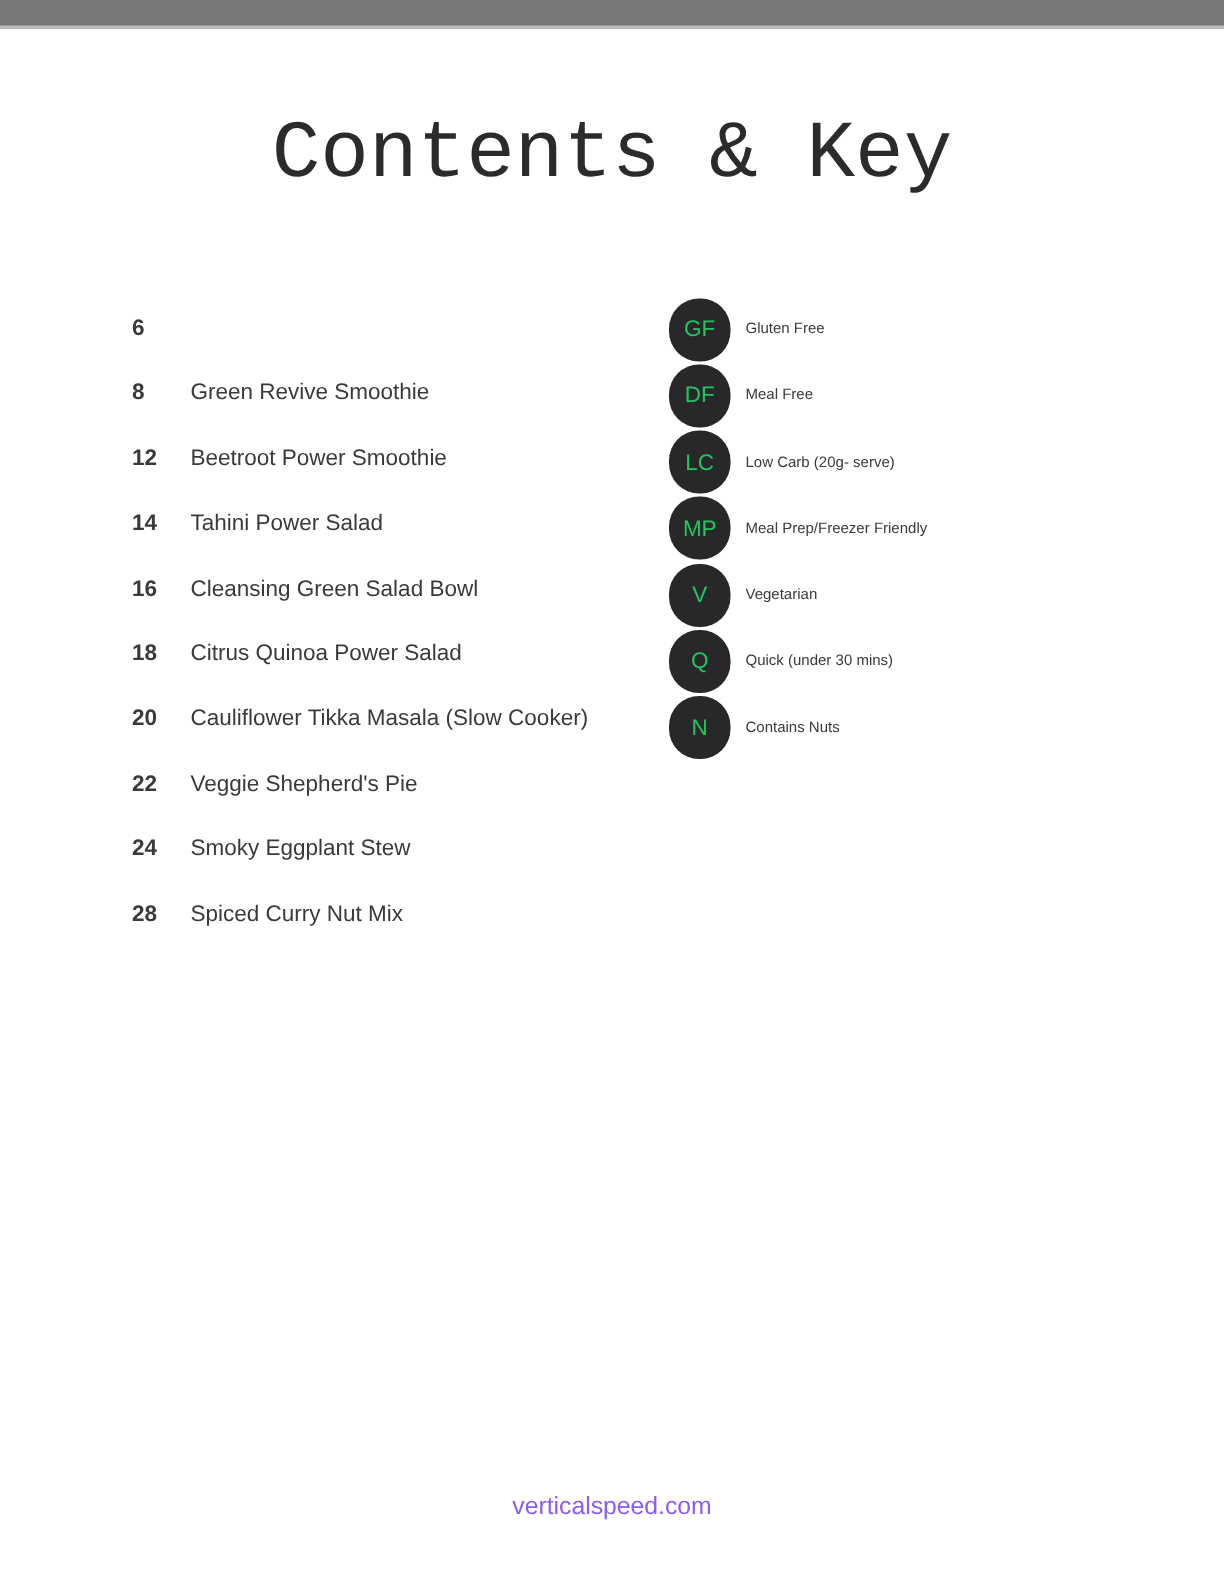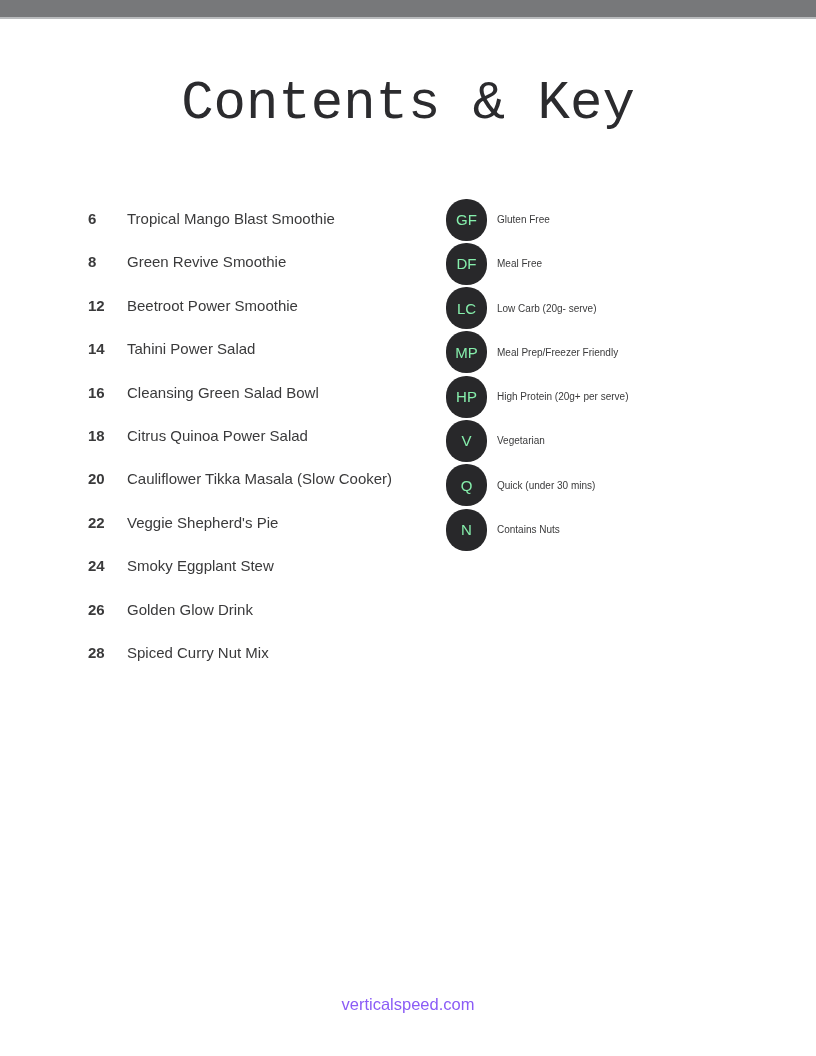--- a/index.html
+++ b/index.html
@@ -92,7 +92,6 @@
 <div class="toc">
   <div class="toc-row">
     <span class="toc-page">6</span>
-    <span class="toc-title">Tropical Mango Blast Smoothie</span>
   </div>
   <div class="toc-row">
     <span class="toc-page">8</span>

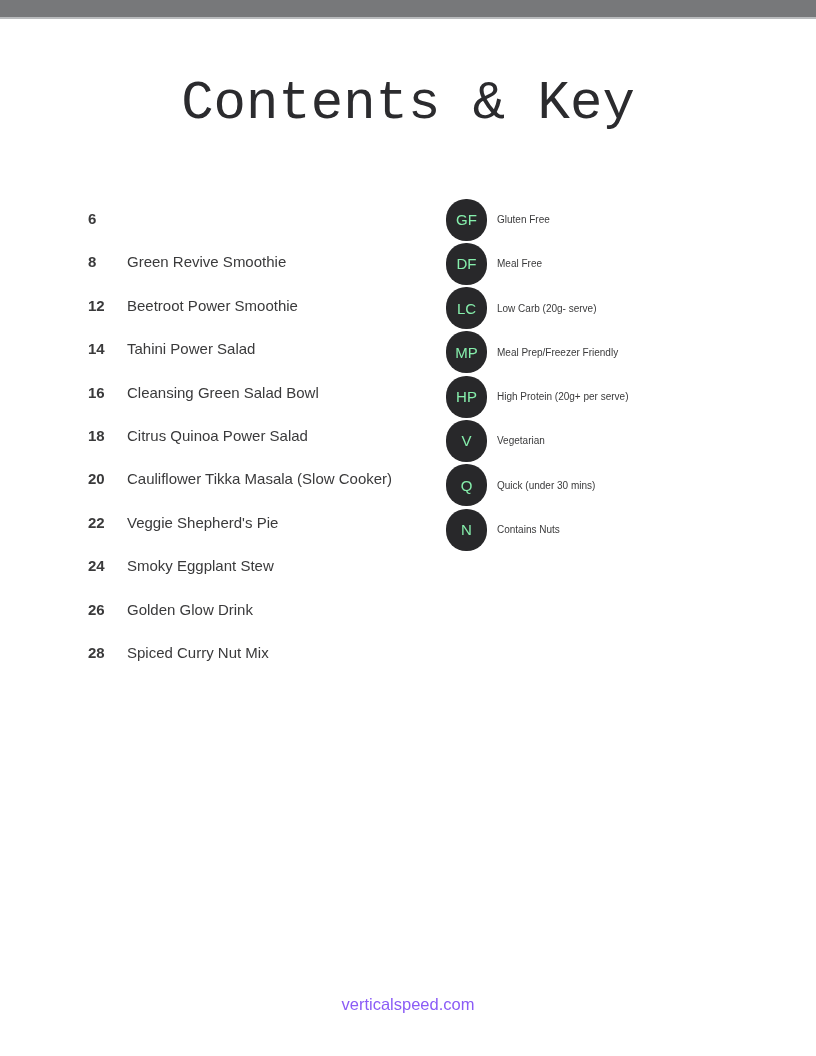--- a/index.html
+++ b/index.html
@@ -59,7 +59,7 @@
     width: 41px; height: 42px;
     flex: 0 0 41px;
     background: #28282a;
-    color: #86efac;
+    color: #22c55e;
     display: flex;
     align-items: center;
     justify-content: center;

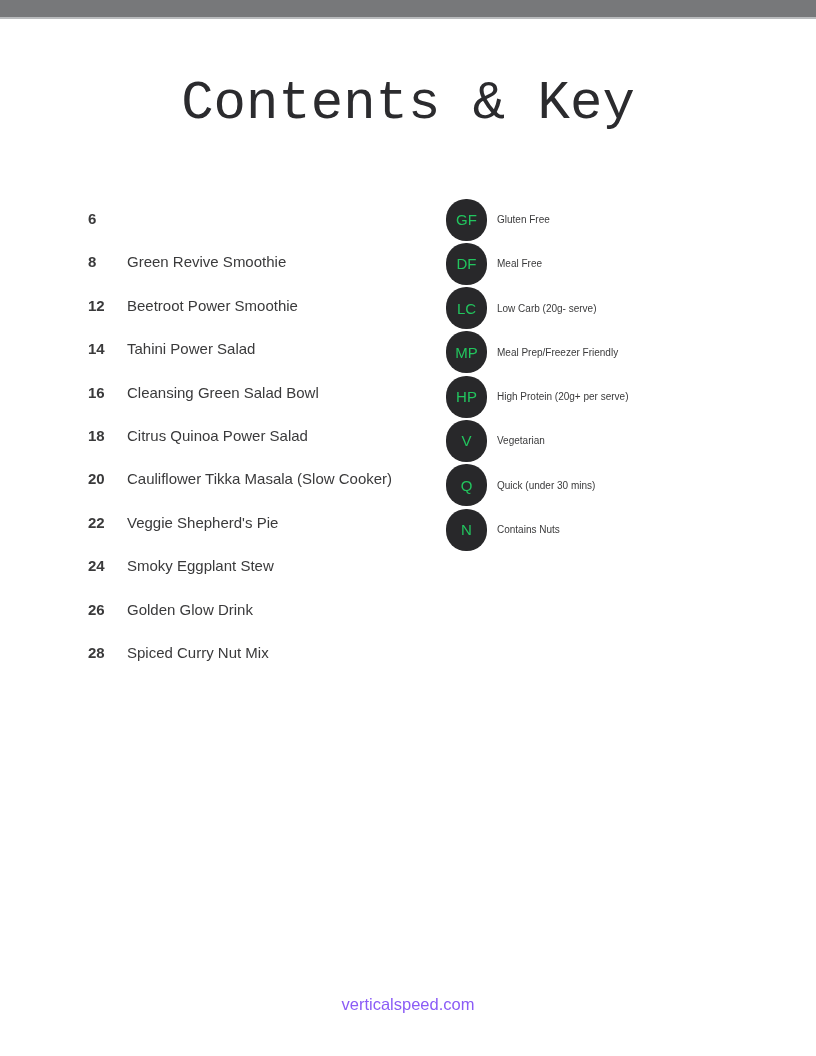--- a/index.html
+++ b/index.html
@@ -153,10 +153,6 @@
     <span class="key-label">Meal Prep/Freezer Friendly</span>
   </div>
   <div class="key-row">
-    <span class="key-badge">HP</span>
-    <span class="key-label">High Protein (20g+ per serve)</span>
-  </div>
-  <div class="key-row">
     <span class="key-badge">V</span>
     <span class="key-label">Vegetarian</span>
   </div>

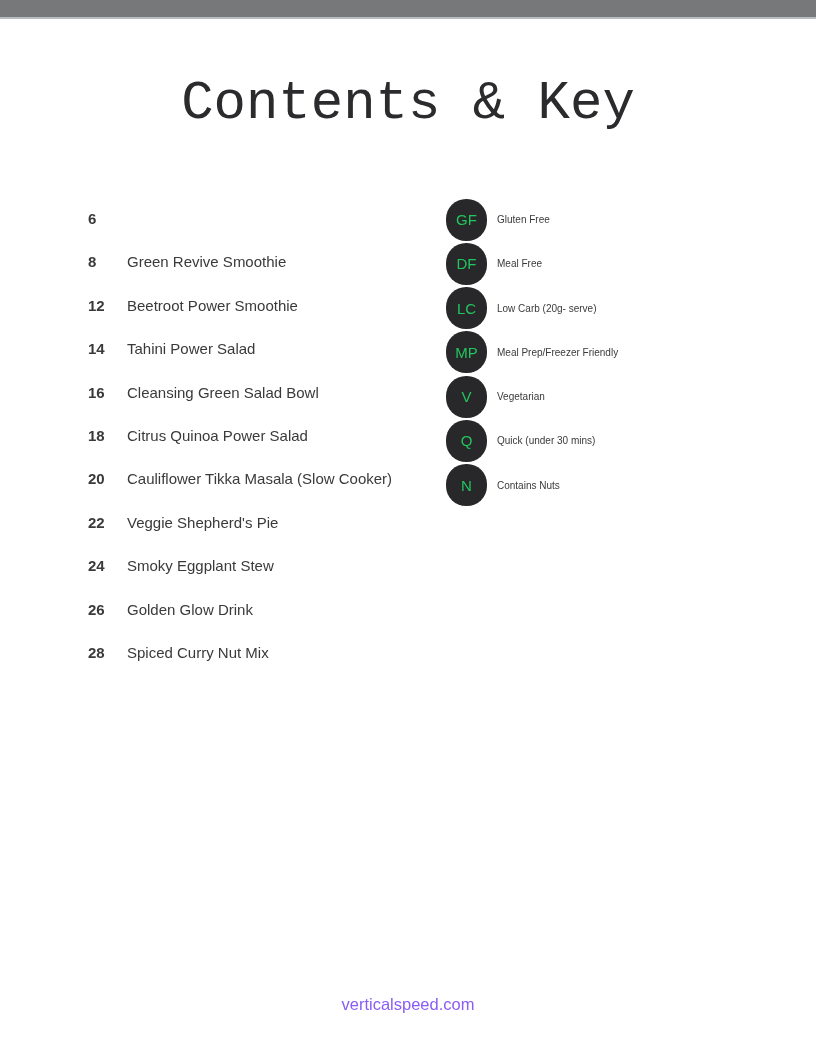--- a/index.html
+++ b/index.html
@@ -126,10 +126,6 @@
     <span class="toc-title">Smoky Eggplant Stew</span>
   </div>
   <div class="toc-row">
-    <span class="toc-page">26</span>
-    <span class="toc-title">Golden Glow Drink</span>
-  </div>
-  <div class="toc-row">
     <span class="toc-page">28</span>
     <span class="toc-title">Spiced Curry Nut Mix</span>
   </div>

